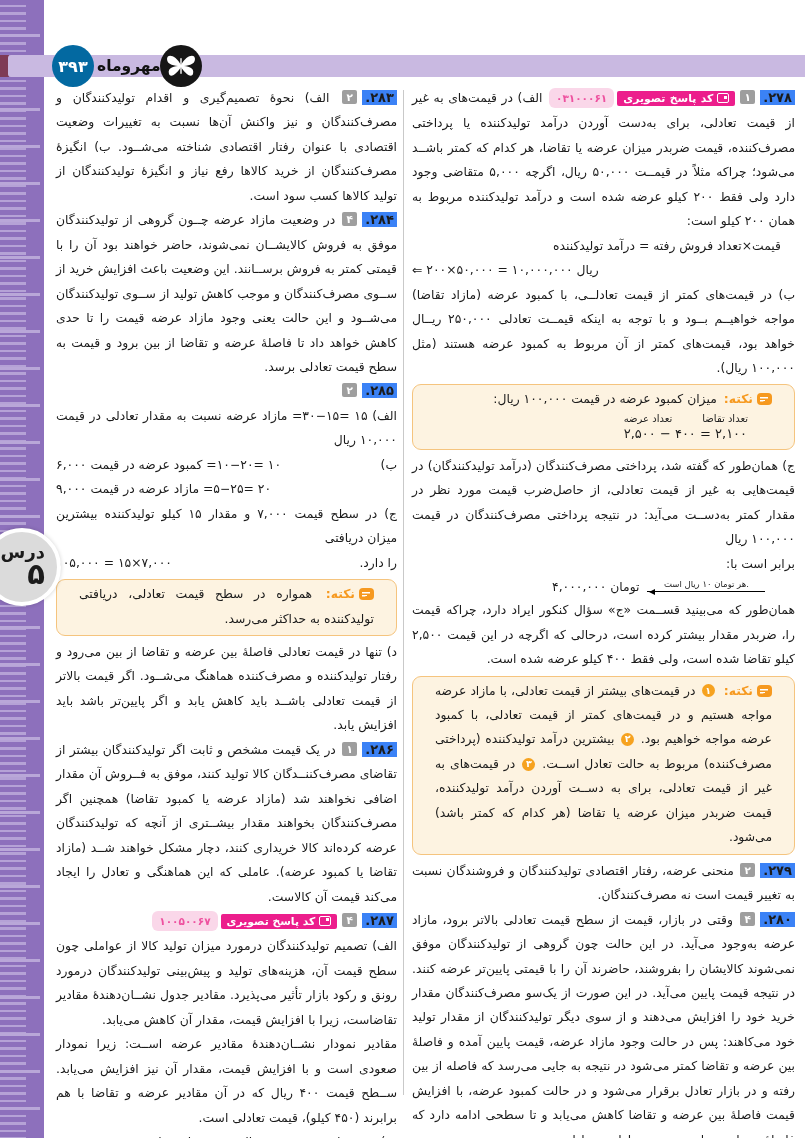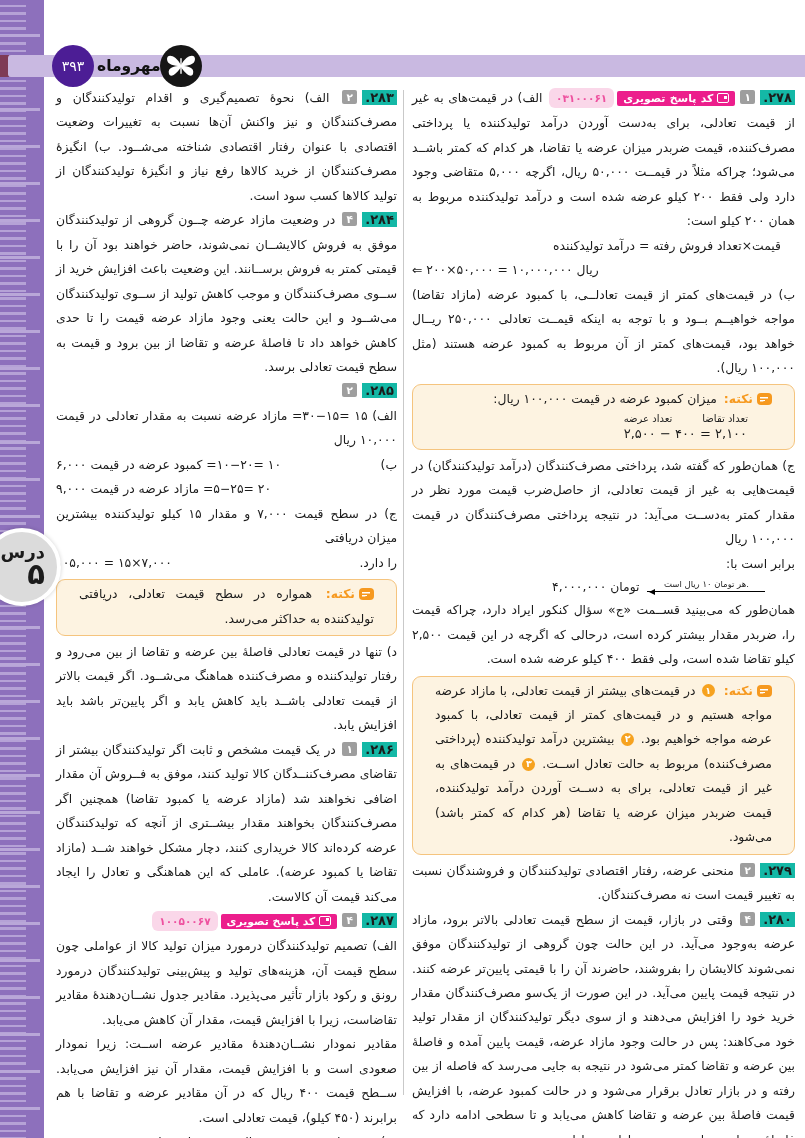--- a/index.html
+++ b/index.html
@@ -19,8 +19,8 @@
   .ribbon{position:absolute;left:8px;top:55px;width:797px;height:22px;background:#c9b9e1;border-radius:3px 0 0 3px;z-index:2;}
   .ribbon-tab{position:absolute;left:0;top:55px;width:9px;height:22px;background:#7e3a55;z-index:2;}
   .page-circle{position:absolute;left:52px;top:45px;width:42px;height:42px;border-radius:50%;
-    background:#4c1d95;color:#fff;display:flex;align-items:center;justify-content:center;
-    font-size:14px;font-weight:normal;z-index:3;}
+    background:#0369a1;color:#fff;display:flex;align-items:center;justify-content:center;
+    font-size:16px;font-weight:bold;z-index:3;}
   .brand{position:absolute;left:97px;top:55px;height:36px;line-height:22px;font-weight:bold;font-size:15.5px;color:#111;z-index:3;}
   .logo{position:absolute;left:159px;top:44px;width:44px;height:44px;z-index:3;}
   

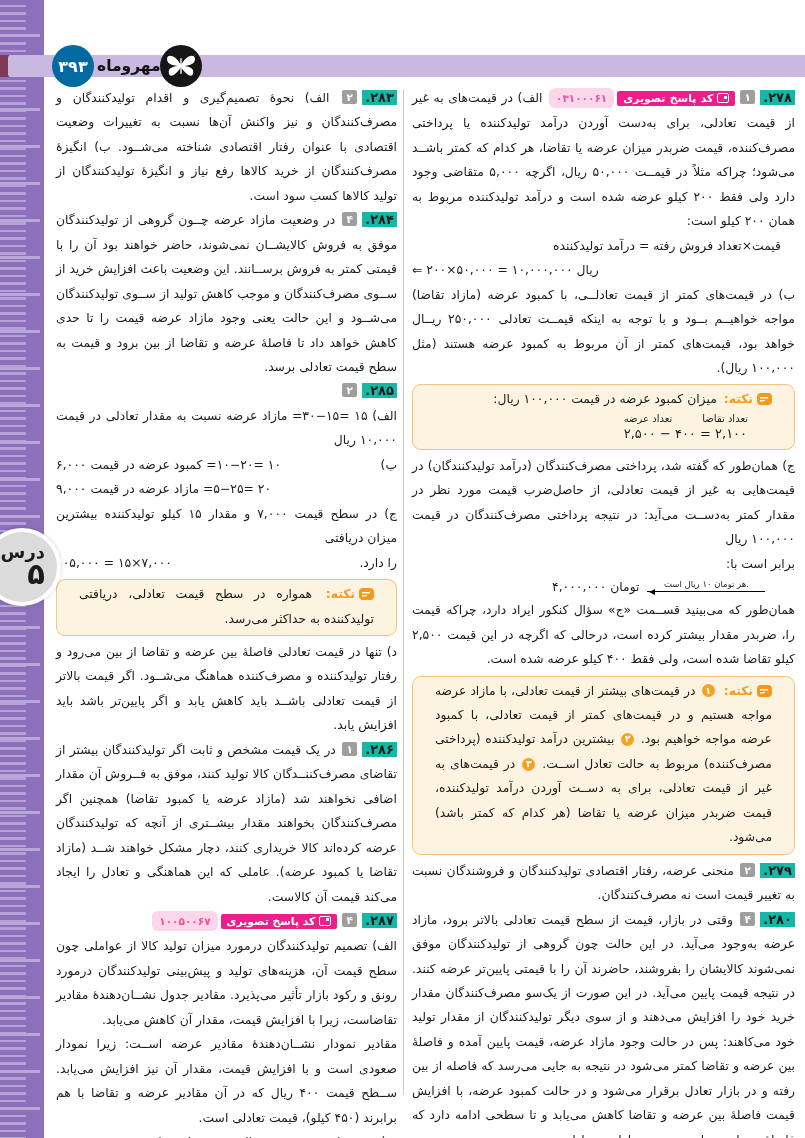--- a/index.html
+++ b/index.html
@@ -37,7 +37,7 @@
   .col-left{left:56px;width:341px;}
   .para{margin:0;}
   
-  .qnum{background:#14b8a6;font-weight:bold;padding:0 3px;margin-left:3px;font-size:13px;}
+  .qnum{background:#3b82f6;font-weight:bold;padding:0 3px;margin-left:3px;font-size:13px;}
   .score{display:inline-block;background:#9e9e9e;color:#fff;width:15px;height:14px;line-height:14px;
     text-align:center;font-size:10.5px;font-weight:bold;border-radius:2px;margin:0 2px;vertical-align:1px;}
   .pbadge{background:#ec1e8c;color:#fff;border-radius:2px;padding:1px 6px;font-size:10.8px;font-weight:bold;margin:0 3px;white-space:nowrap;}

